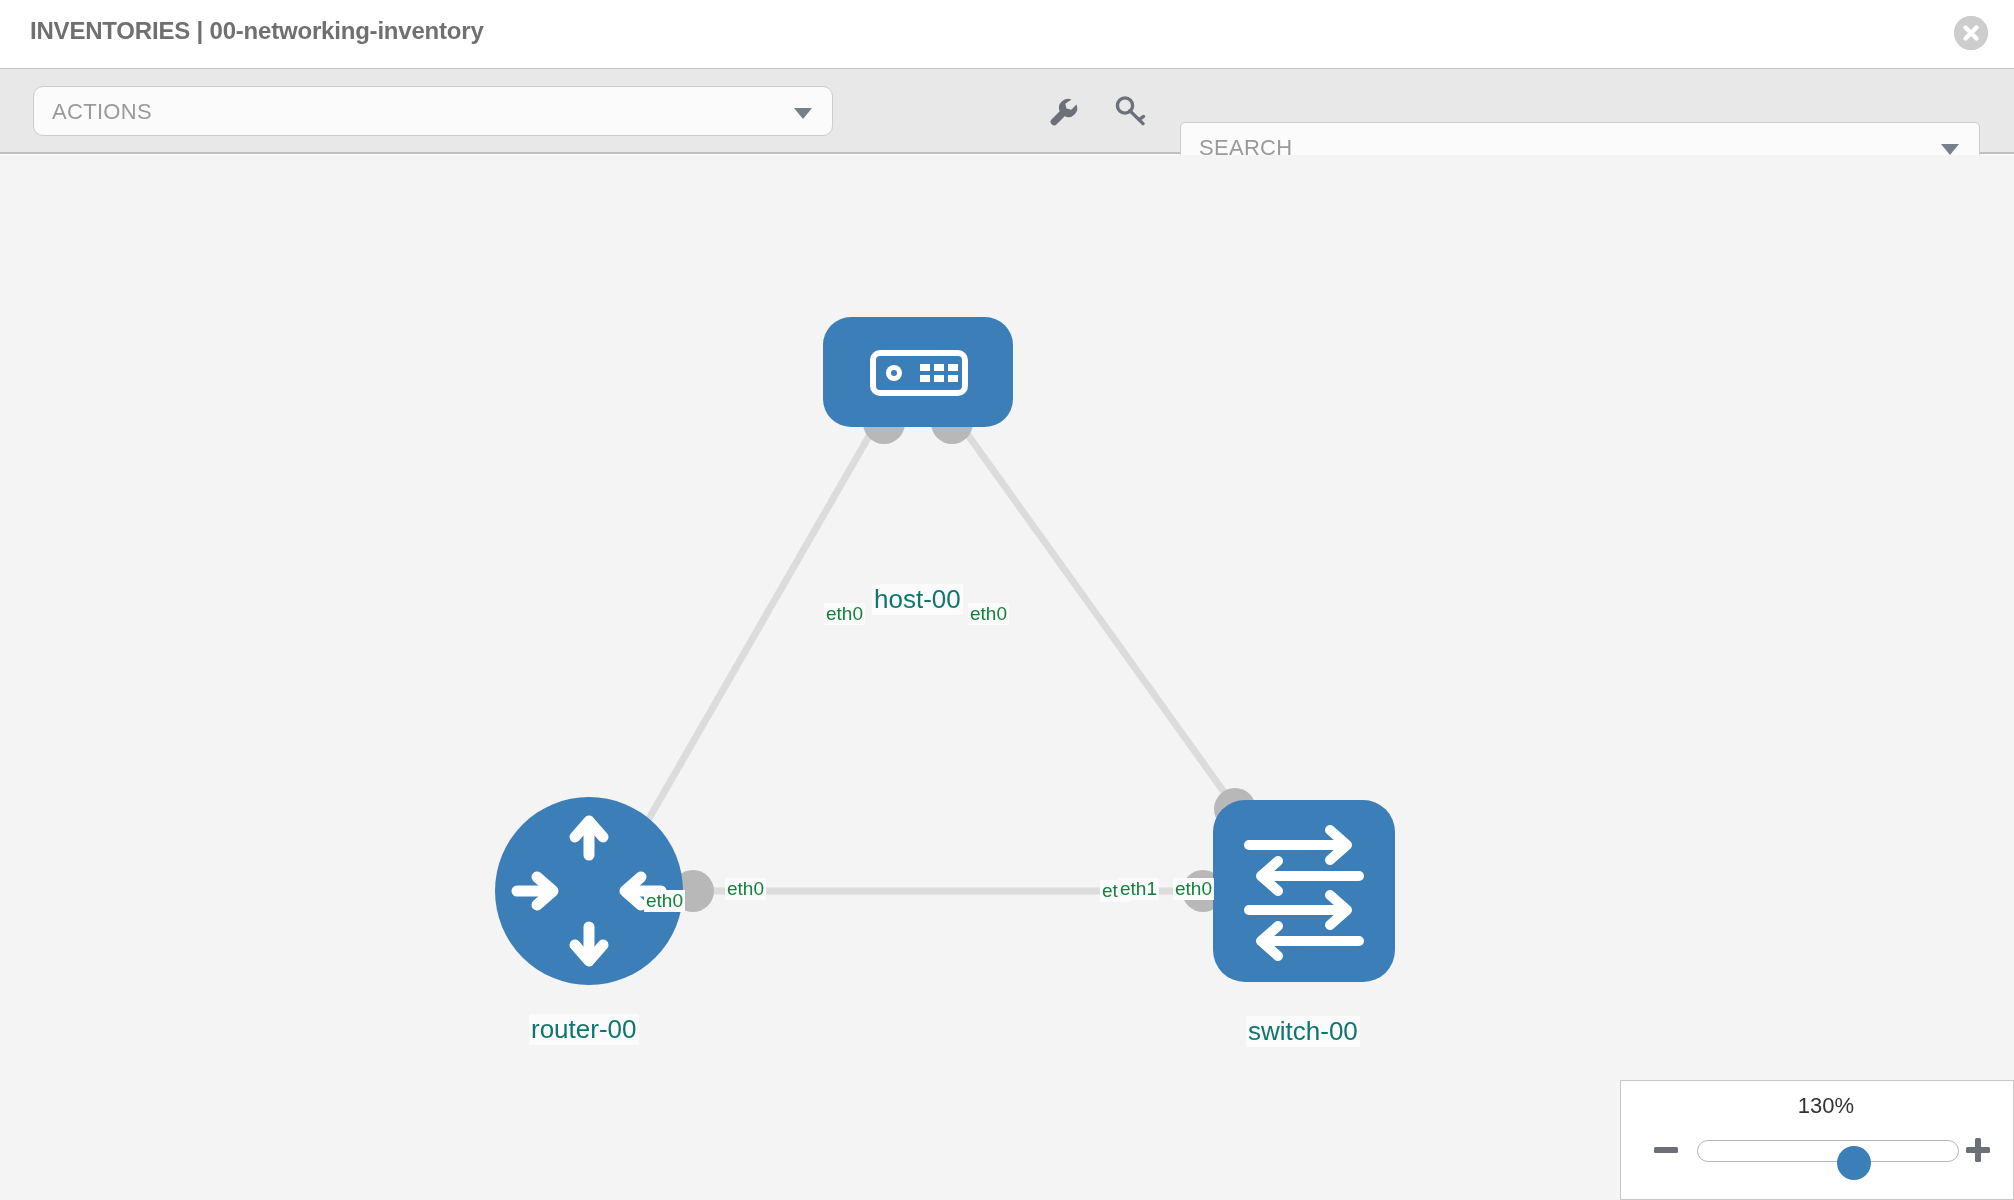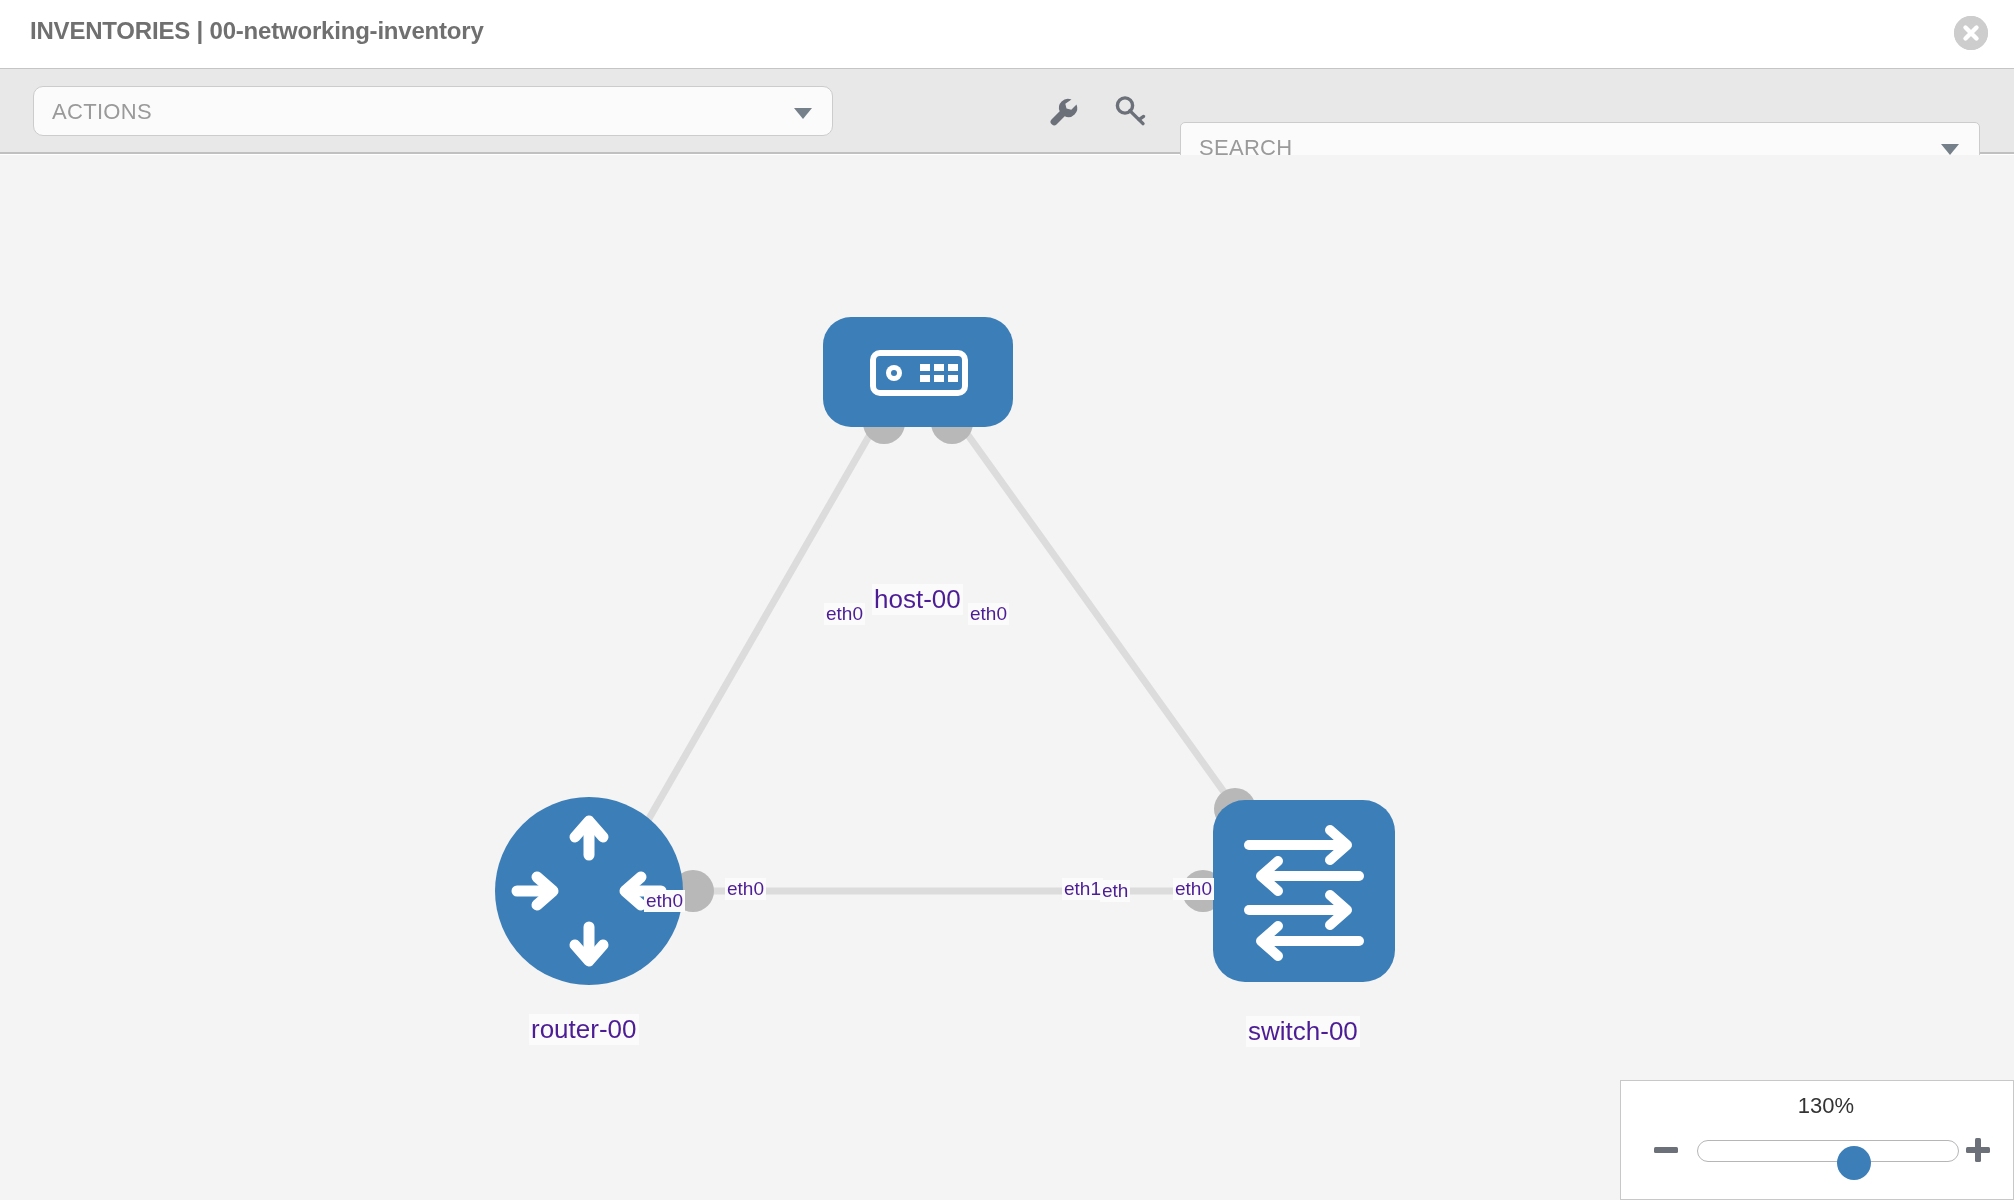--- a/index.html
+++ b/index.html
@@ -148,7 +148,7 @@
   .iface-label {
     position: absolute;
     font-size: 19px;
-    color: #4c1d95;
+    color: #15803d;
     background: #fbfbfb;
     white-space: nowrap;
     padding: 0 2px;

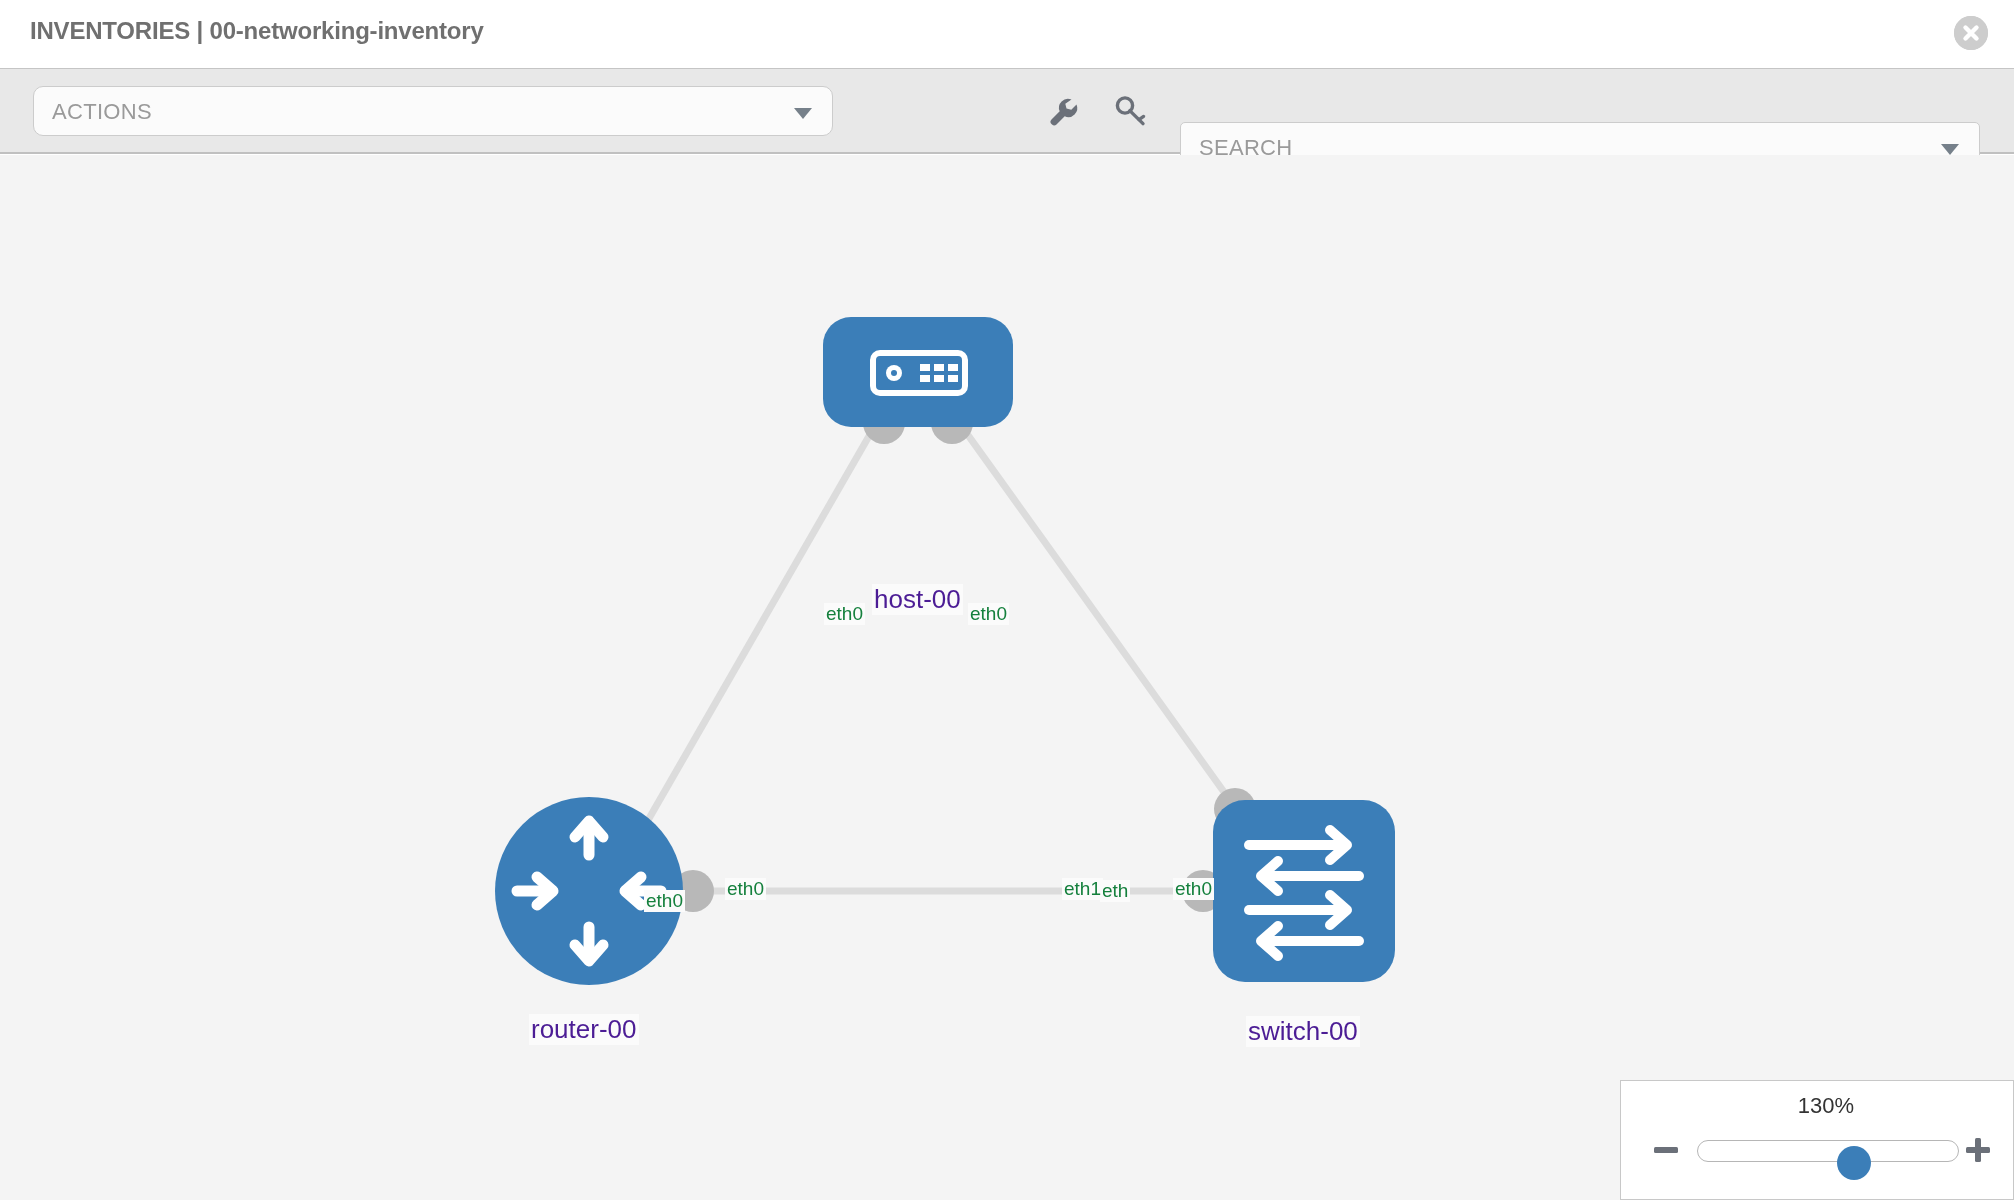--- a/index.html
+++ b/index.html
@@ -140,7 +140,7 @@
   .node-label {
     position: absolute;
     font-size: 26px;
-    color: #4c1d95;
+    color: #0f766e;
     background: #fbfbfb;
     white-space: nowrap;
     padding: 0 2px;

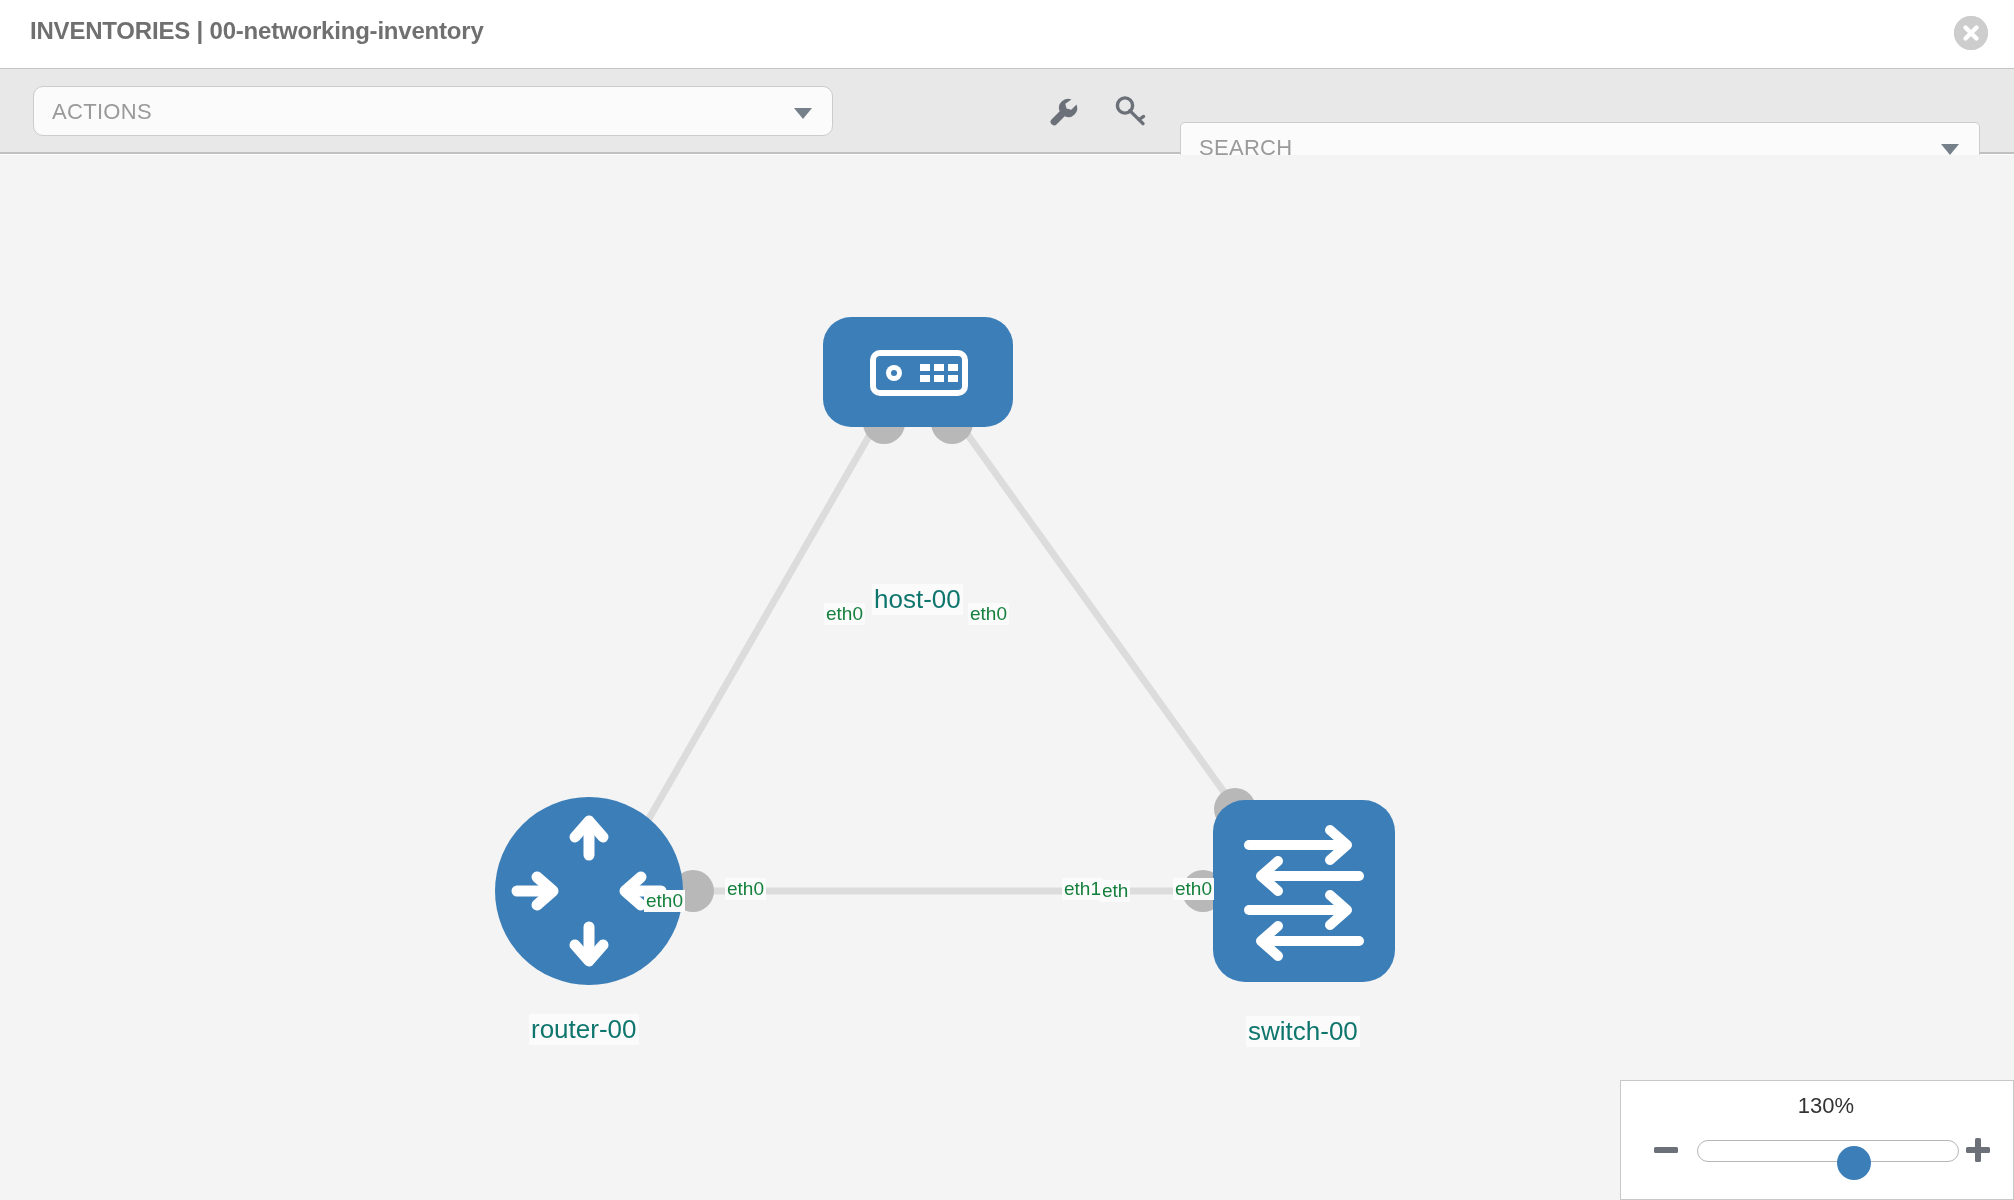--- a/index.html
+++ b/index.html
@@ -338,7 +338,7 @@
 
   <div class="iface-label" style="left:725px; top:723px;">eth0</div>
   <div class="iface-label" style="left:1100px; top:725px;">eth</div>
-  <div class="iface-label" style="left:1062px; top:723px;">eth1</div>
+  <div class="iface-label" style="left:1118px; top:723px;">eth1</div>
 </div>
 
 <div class="zoom-panel">

